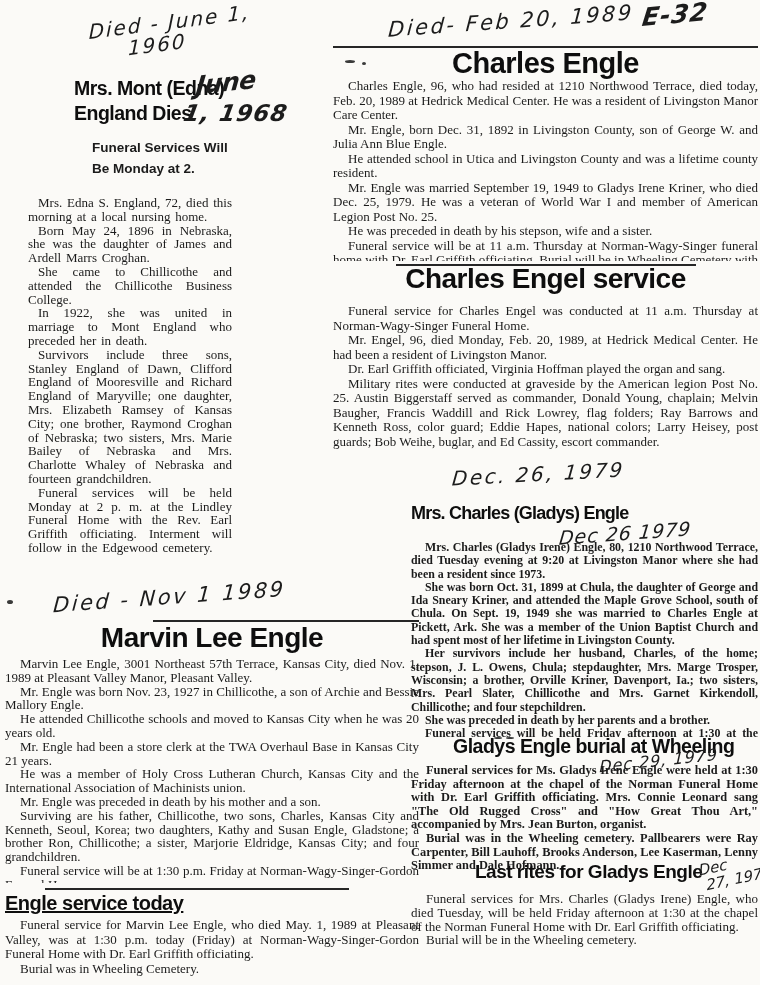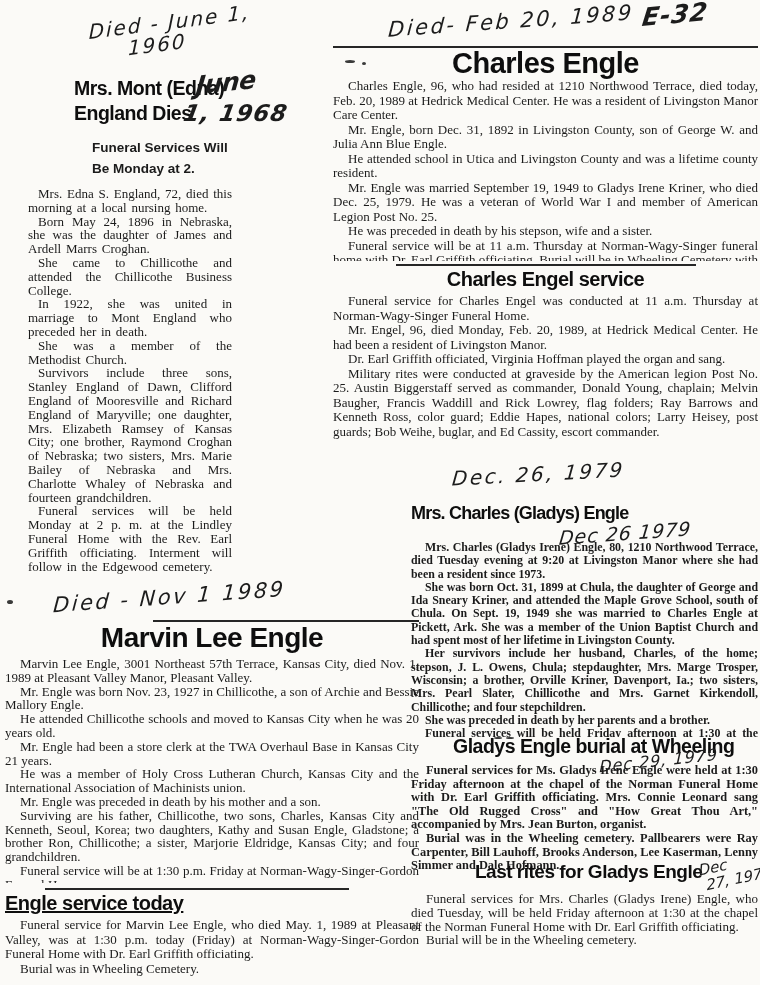--- a/index.html
+++ b/index.html
@@ -33,7 +33,7 @@
   .edna-hw2{position:absolute;left:156px;top:0px;font-size:23px;transform:skewX(-10deg);letter-spacing:1px;}
   .edna-subhead{margin-top:11px;padding-left:64px;font-size:13.5px;line-height:21px;
     font-family:"Liberation Sans", sans-serif;font-weight:700;white-space:nowrap;}
-  .edna-body{margin-top:8px;font-size:13px;line-height:13.8px;word-spacing:1.5px;height:400px;}
+  .edna-body{margin-top:17px;font-size:13px;line-height:13.8px;word-spacing:1.5px;height:400px;}
   .edna-body p{text-indent:10px;}
 
   

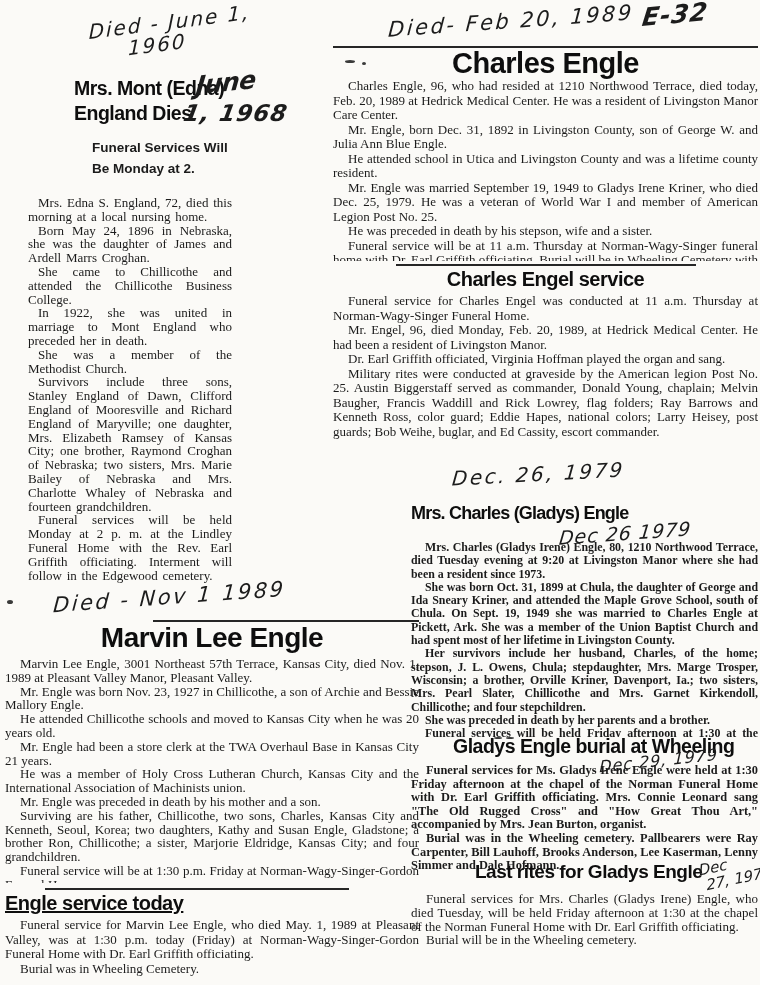--- a/index.html
+++ b/index.html
@@ -49,7 +49,7 @@
   
   #clip-engelsvc{left:333px;top:264px;width:425px;}
   .engelsvc-rule{width:300px;margin:0 auto 1px auto;}
-  .engelsvc-headline{text-align:center;font-size:20px;line-height:24px;}
+  .engelsvc-headline{text-align:center;font-size:28px;line-height:24px;}
   #clip-engelsvc .wide-body{height:172px;margin-top:3px;}
 
   

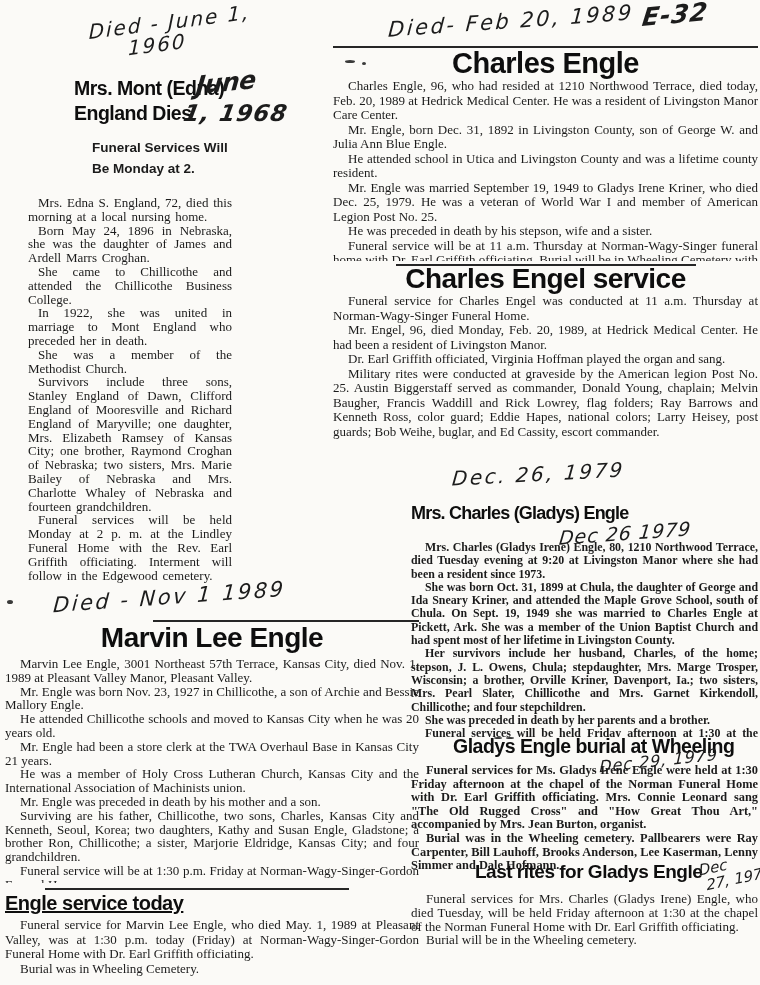--- a/index.html
+++ b/index.html
@@ -50,7 +50,7 @@
   #clip-engelsvc{left:333px;top:264px;width:425px;}
   .engelsvc-rule{width:300px;margin:0 auto 1px auto;}
   .engelsvc-headline{text-align:center;font-size:28px;line-height:24px;}
-  #clip-engelsvc .wide-body{height:172px;margin-top:3px;}
+  #clip-engelsvc .wide-body{height:172px;margin-top:13px;}
 
   
   #hw-dec26{left:452px;top:464px;font-size:20px;transform:rotate(-3deg) skewX(-8deg);letter-spacing:2.5px;}

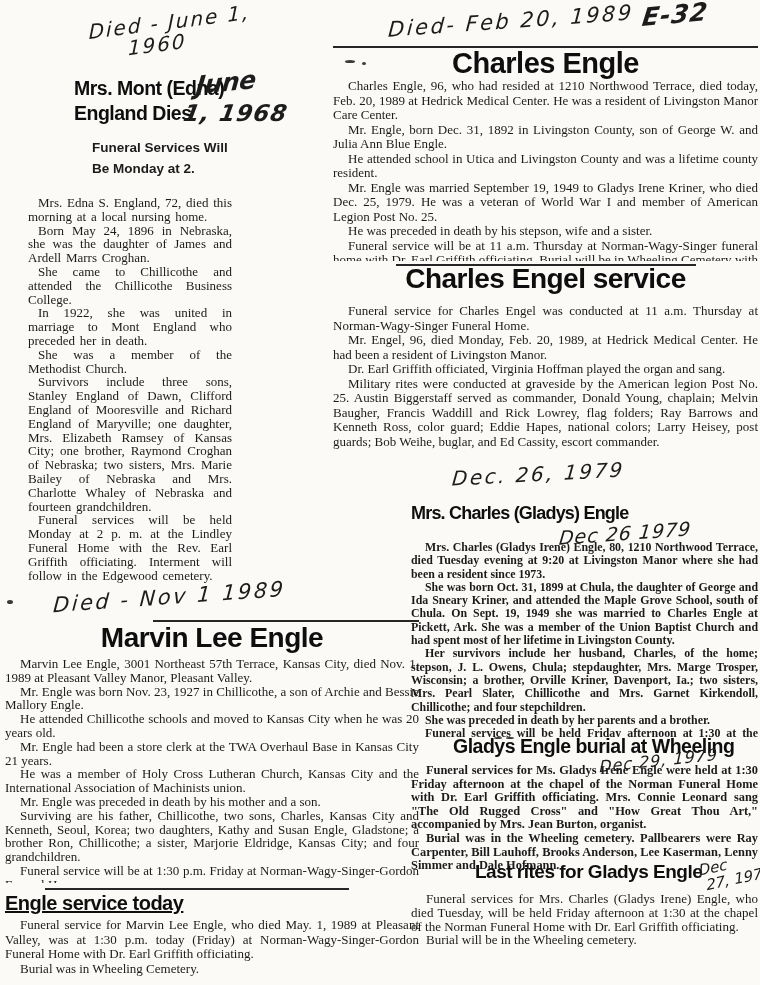--- a/index.html
+++ b/index.html
@@ -119,7 +119,6 @@
       <p>Born May 24, 1896 in Nebraska, she was the daughter of James and Ardell Marrs Croghan.</p>
       <p>She came to Chillicothe and attended the Chillicothe Business College.</p>
       <p>In 1922, she was united in marriage to Mont England who preceded her in death.</p>
-      <p>She was a member of the Methodist Church.</p>
       <p>Survivors include three sons, Stanley England of Dawn, Clifford England of Mooresville and Richard England of Maryville; one daughter, Mrs. Elizabeth Ramsey of Kansas City; one brother, Raymond Croghan of Nebraska; two sisters, Mrs. Marie Bailey of Nebraska and Mrs. Charlotte Whaley of Nebraska and fourteen grandchildren.</p>
       <p>Funeral services will be held Monday at 2 p. m. at the Lindley Funeral Home with the Rev. Earl Griffith officiating. Interment will follow in the Edgewood cemetery.</p>
     </div>

